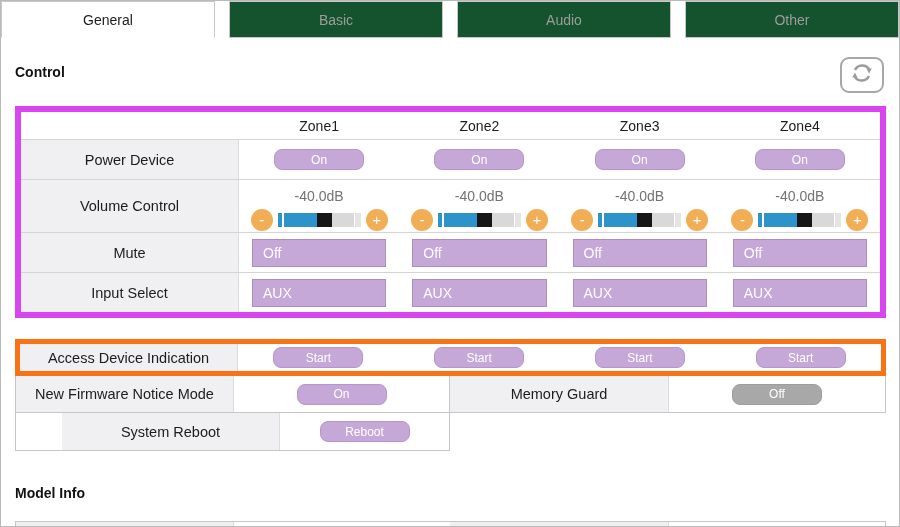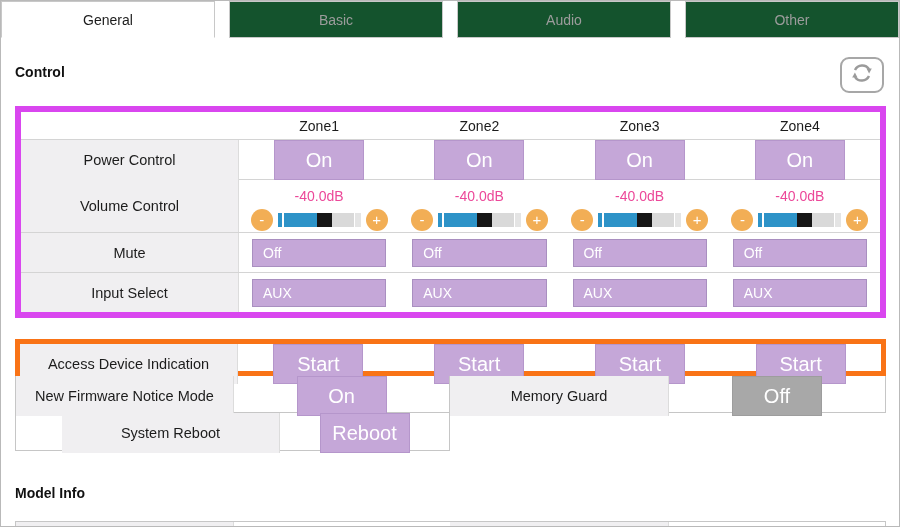--- a/index.html
+++ b/index.html
@@ -138,7 +138,7 @@
     </div>
 
     <div class="row r-power">
-      <div class="cell label-cell">Power Control</div>
+      <div class="cell label-cell">Power Device</div>
       <div class="cell">
           <div class="btn">On</div>
         </div>

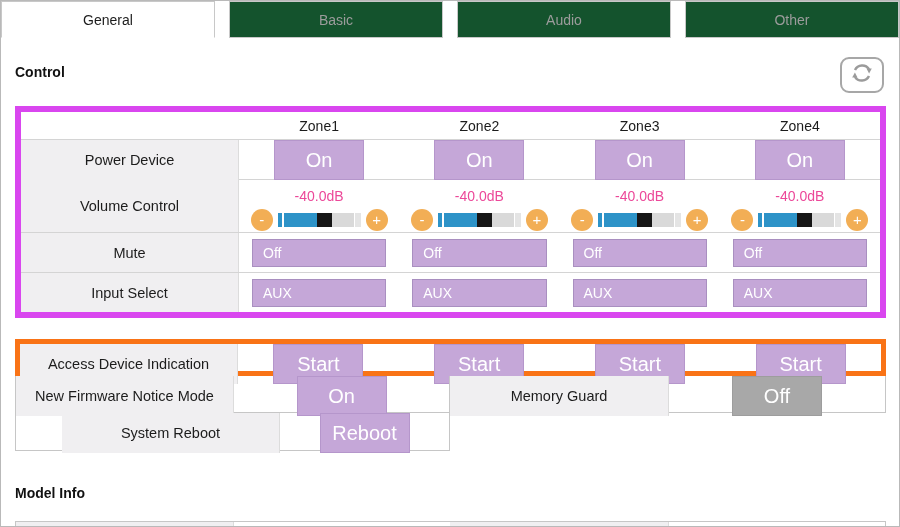--- a/index.html
+++ b/index.html
@@ -55,9 +55,9 @@
 
   
   .btn {
-    width:90px; height:40px; border-radius:0;
+    width:90px; height:21px; border-radius:8px;
     background:#c5a7d8; border:1px solid #b596cb; color:#fff;
-    font-size:20px; display:flex; align-items:center; justify-content:center;
+    font-size:12px; display:flex; align-items:center; justify-content:center;
     cursor:pointer;
   }
   .btn.gray { background:#a8a8a8; border-color:#9d9d9d; }

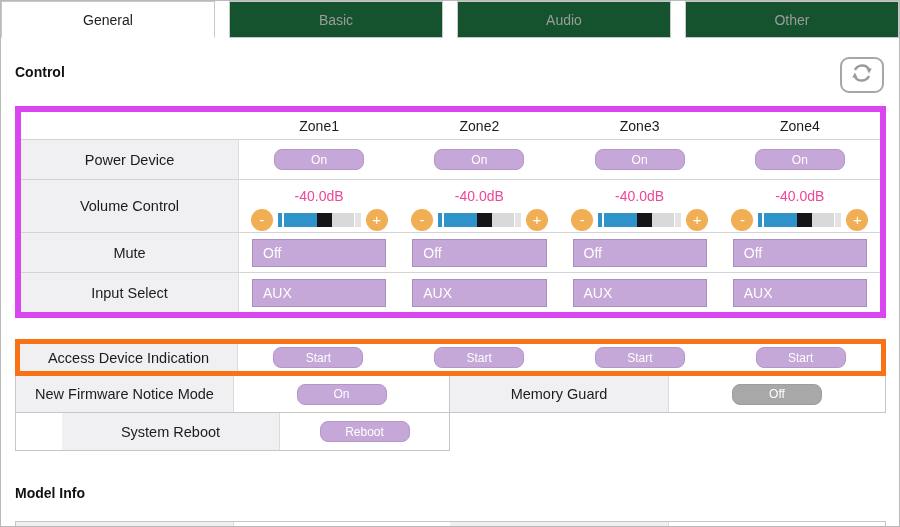--- a/index.html
+++ b/index.html
@@ -71,7 +71,7 @@
 
   
   .volwrap { display:flex; flex-direction:column; align-items:center; width:100%; }
-  .voltext { font-size:14px; color:#ec4899; line-height:16px; margin:6px 0 5px; }
+  .voltext { font-size:14px; color:#737373; line-height:16px; margin:6px 0 5px; }
   .volrow { display:flex; align-items:center; gap:5px; }
   .step {
     width:22px; height:22px; border-radius:50%;

